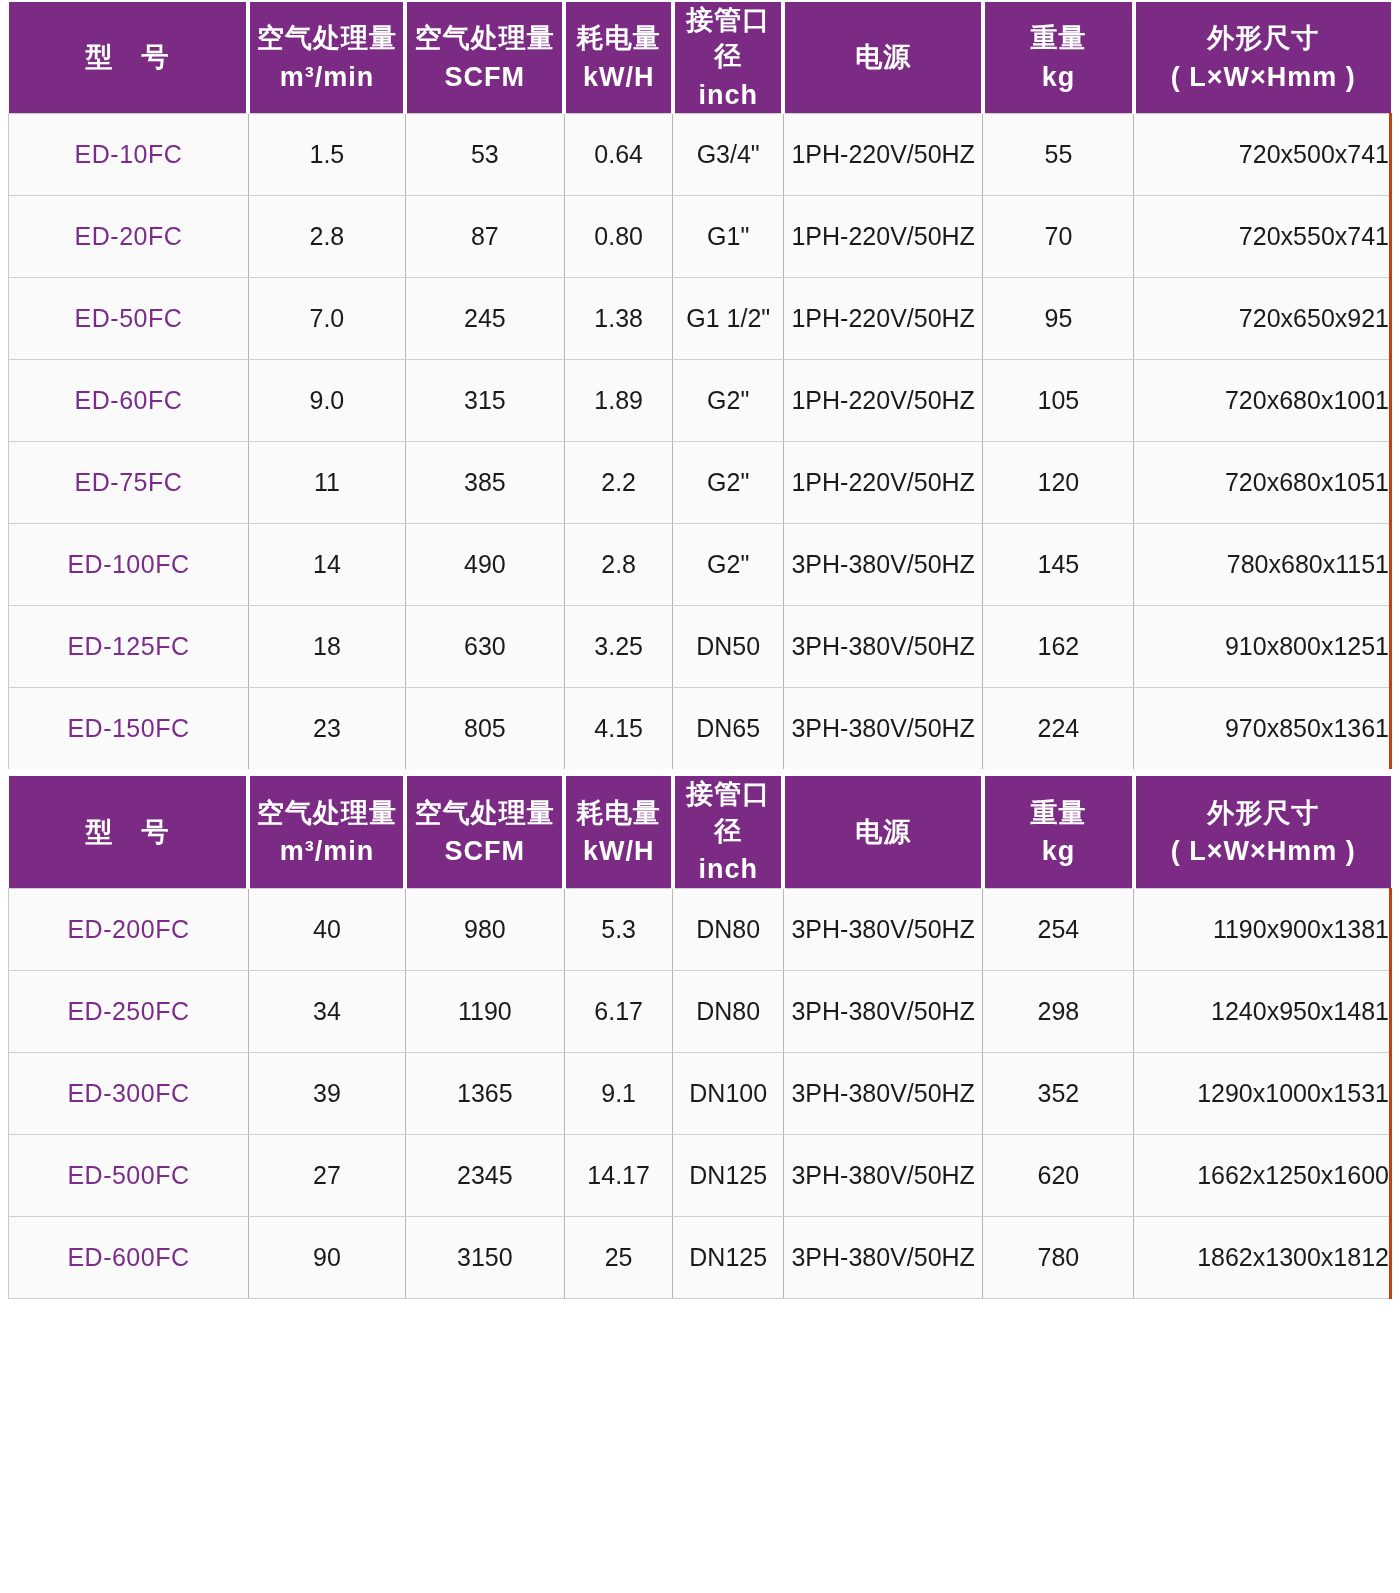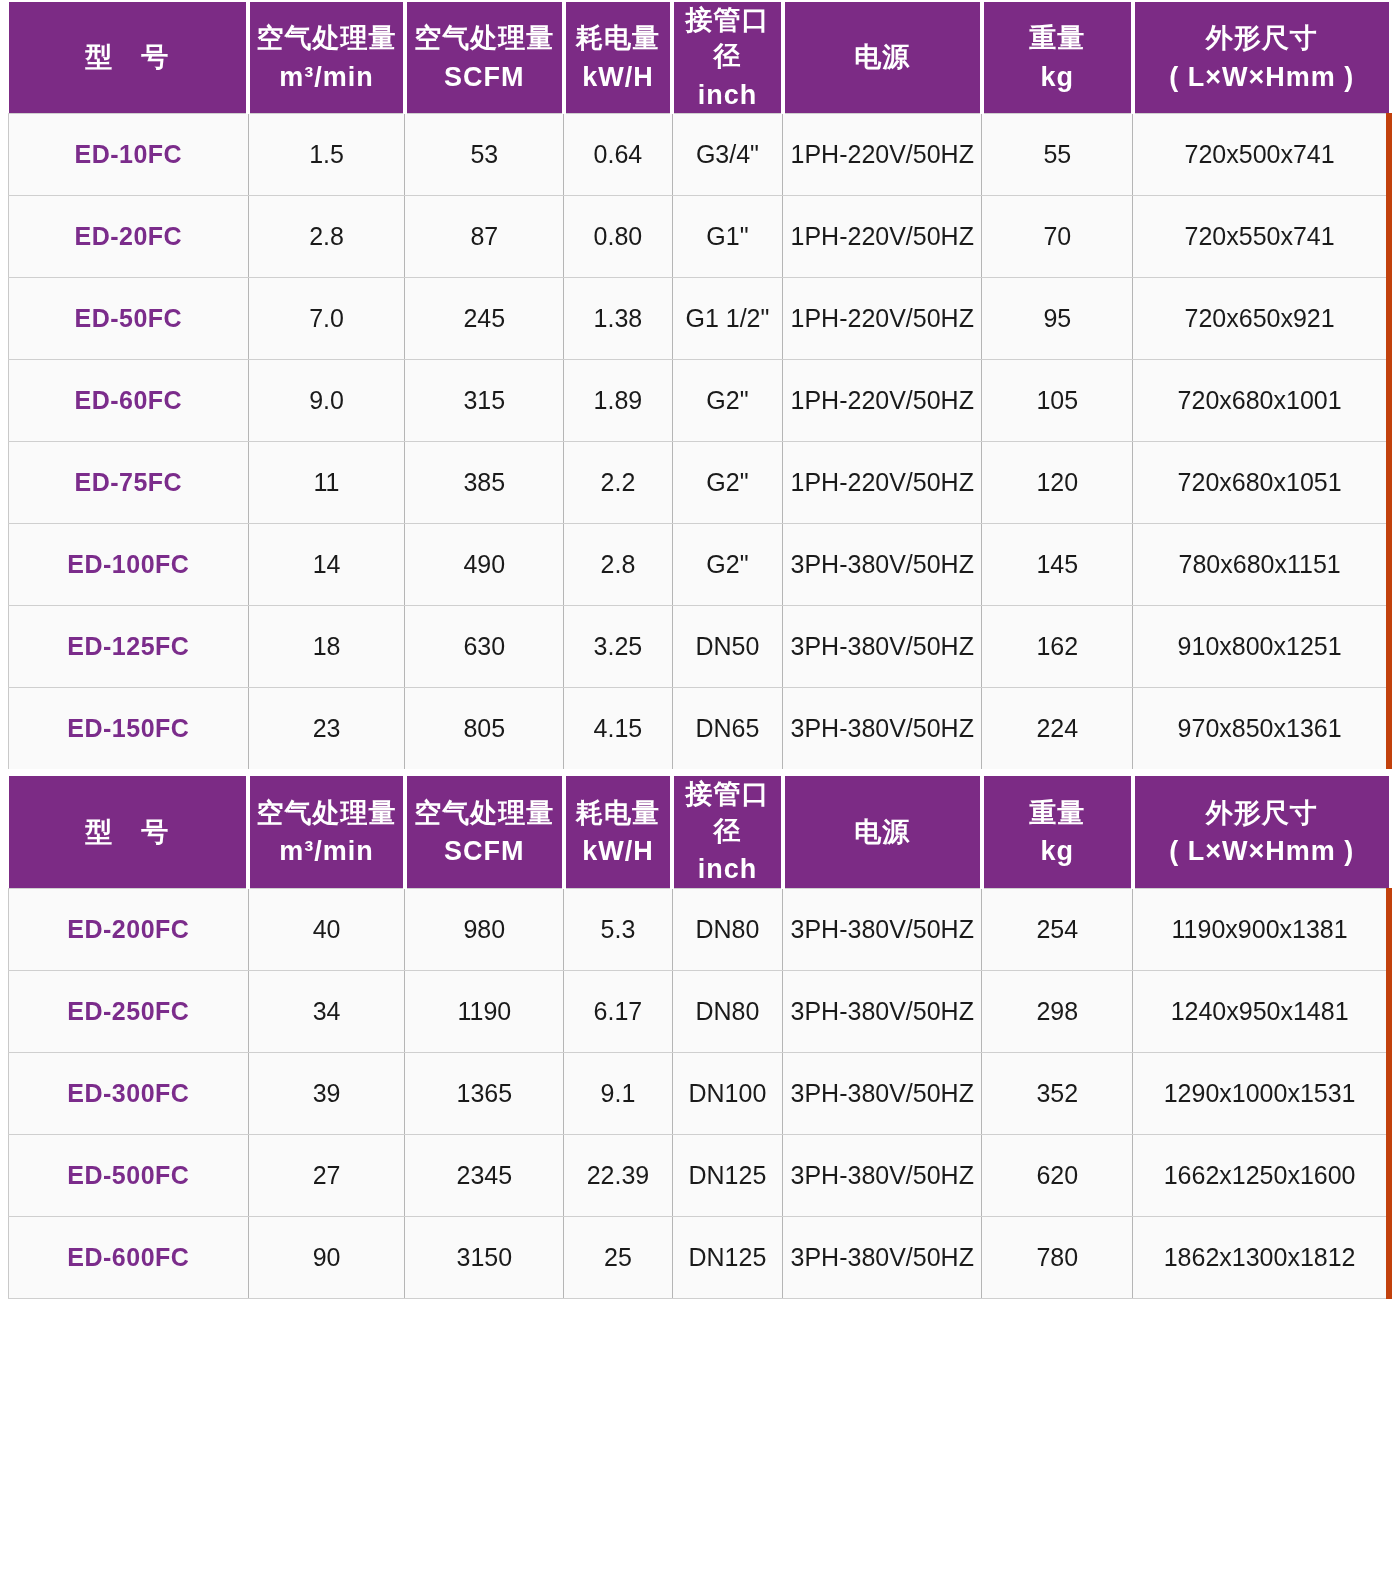--- a/index.html
+++ b/index.html
@@ -56,7 +56,7 @@
   tbody td:last-child  { border-right: 6px solid #c2410c; }
   td.model {
     color: #7B2C8B;
-    font-weight: bold;
+    font-weight: normal;
     letter-spacing: 0.5px;
   }
   .h2 { margin-top: 2px; }

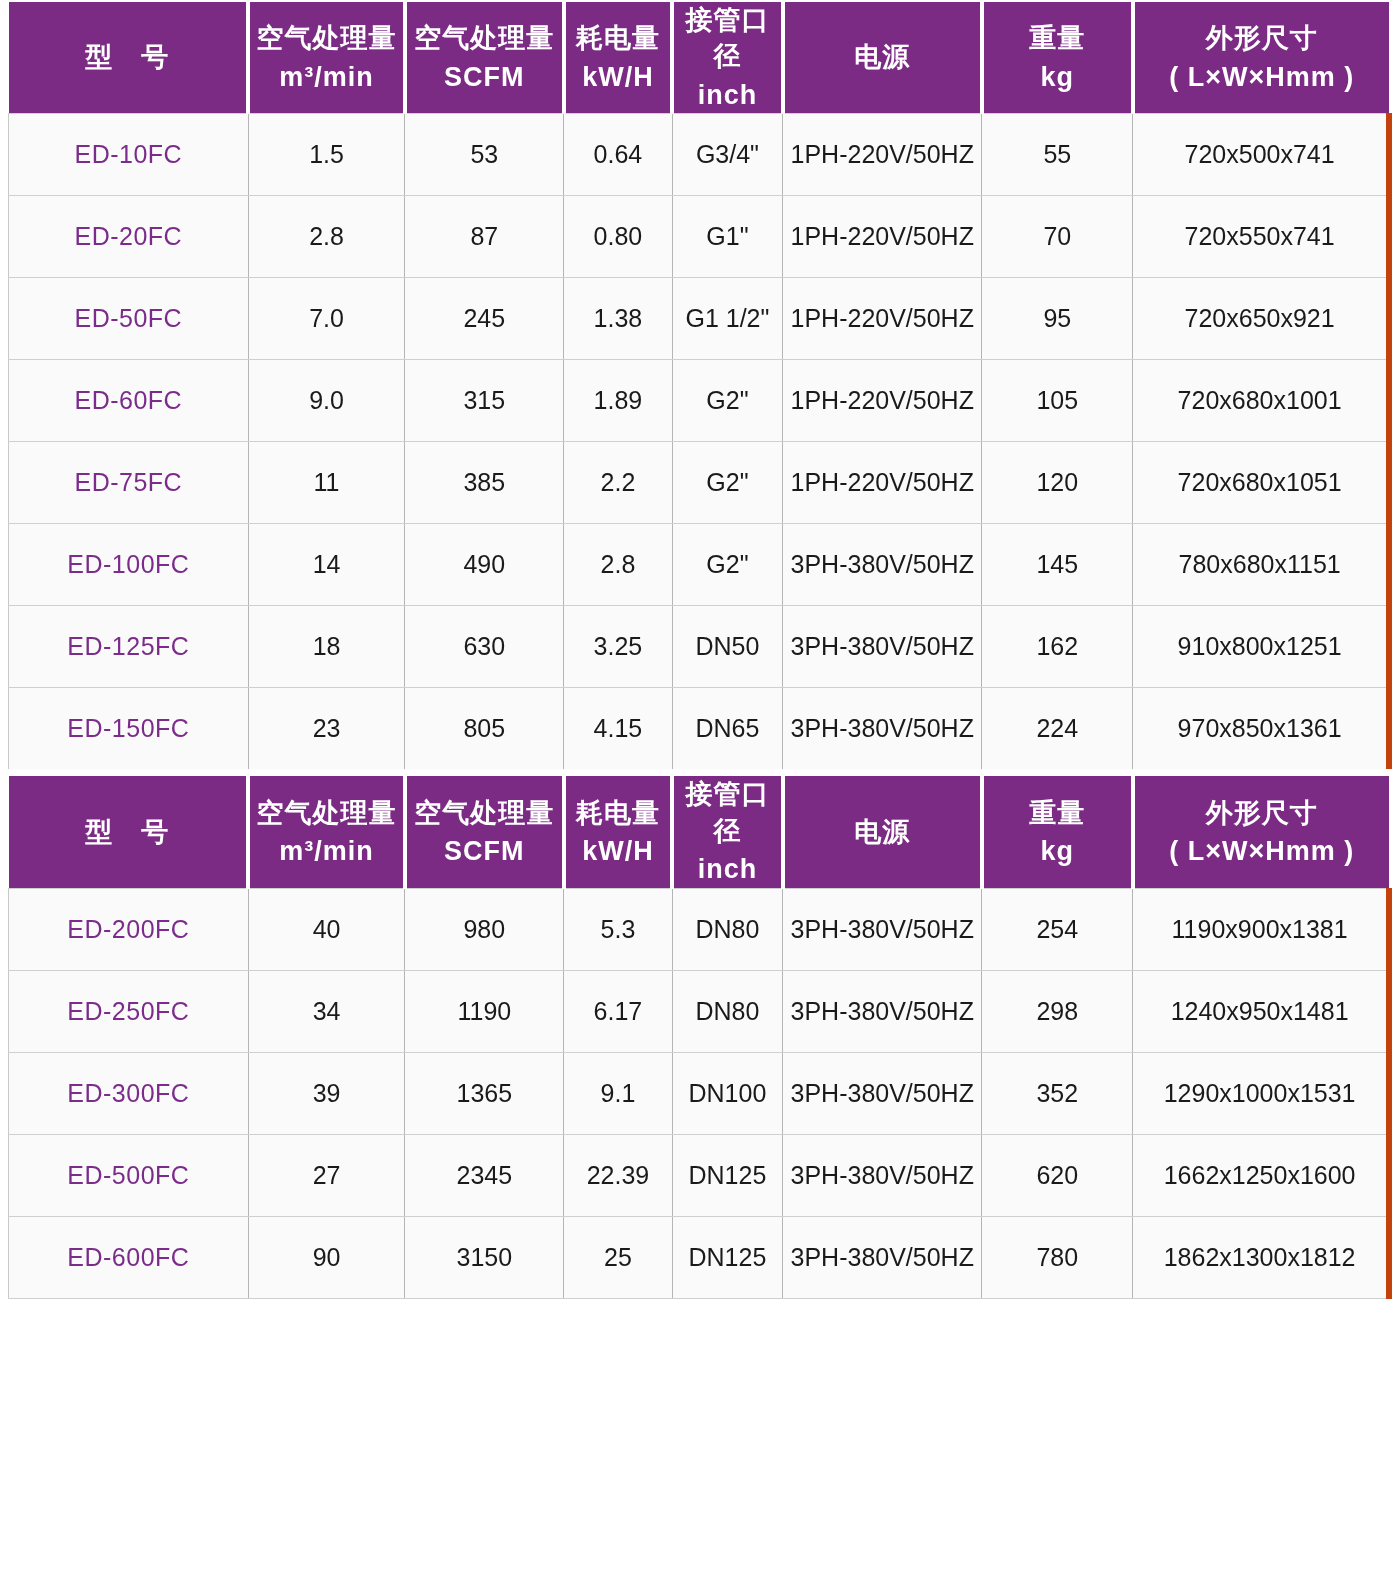--- a/index.html
+++ b/index.html
@@ -53,7 +53,7 @@
     white-space: nowrap;
   }
   tbody td:first-child { border-left: 1px solid #c9c9c9; }
-  tbody td:last-child  { border-right: 6px solid #c2410c; }
+  tbody td:last-child  { border-right: 3px solid #c2410c; text-align: right; }
   td.model {
     color: #7B2C8B;
     font-weight: normal;

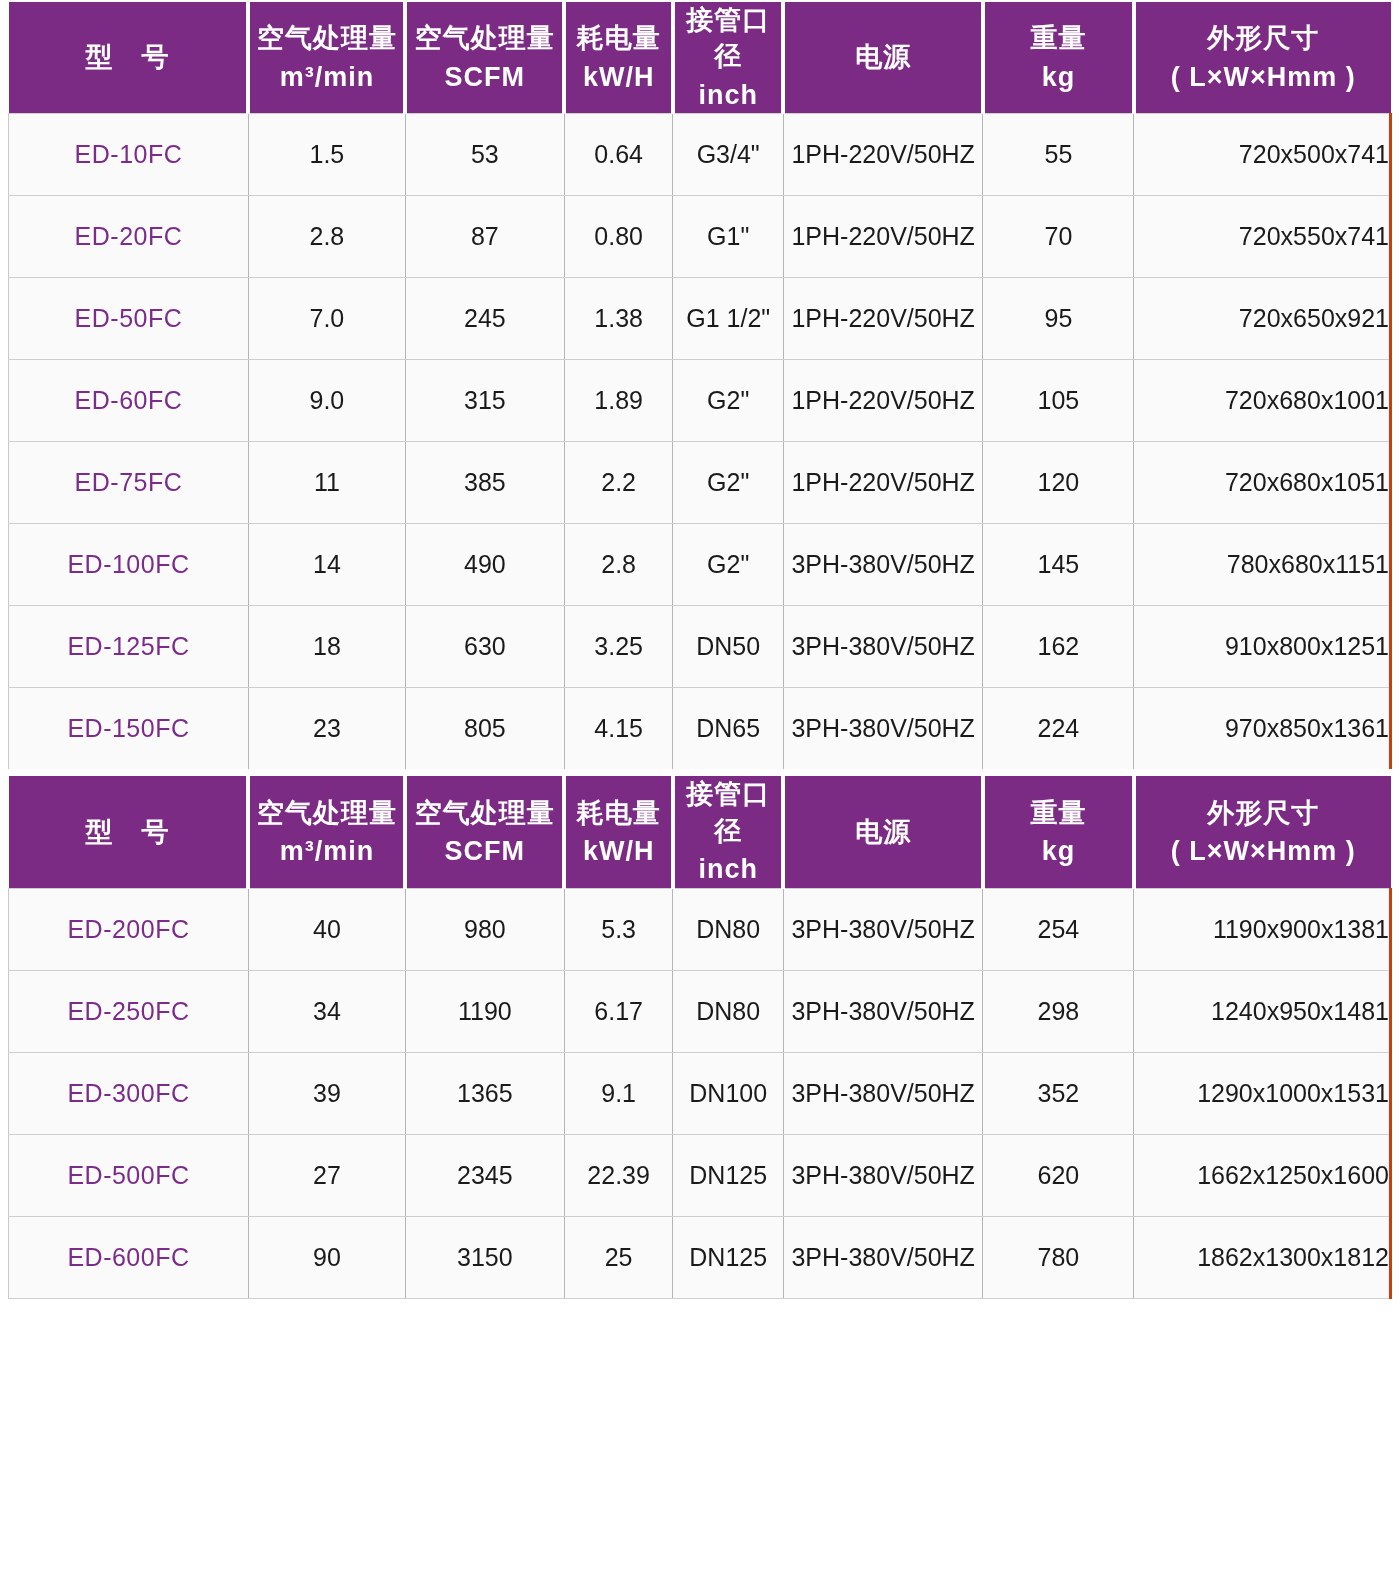--- a/index.html
+++ b/index.html
@@ -255,7 +255,7 @@
           <td class="model">ED-500FC</td>
           <td>27</td>
           <td>2345</td>
-          <td>22.39</td>
+          <td>14.17</td>
           <td>DN125</td>
           <td>3PH-380V/50HZ</td>
           <td>620</td>

